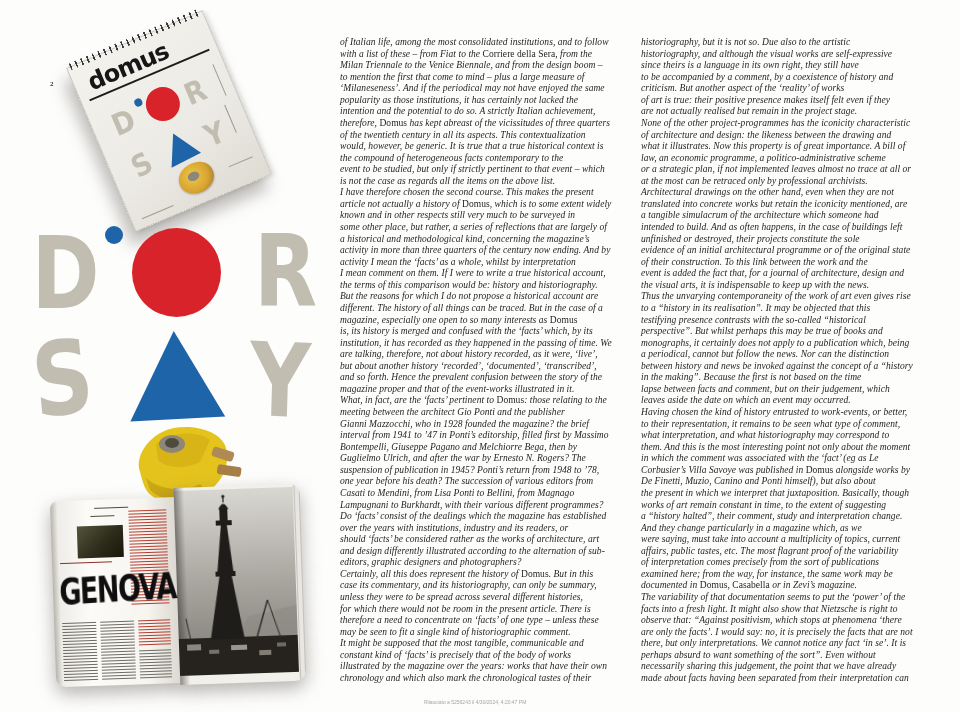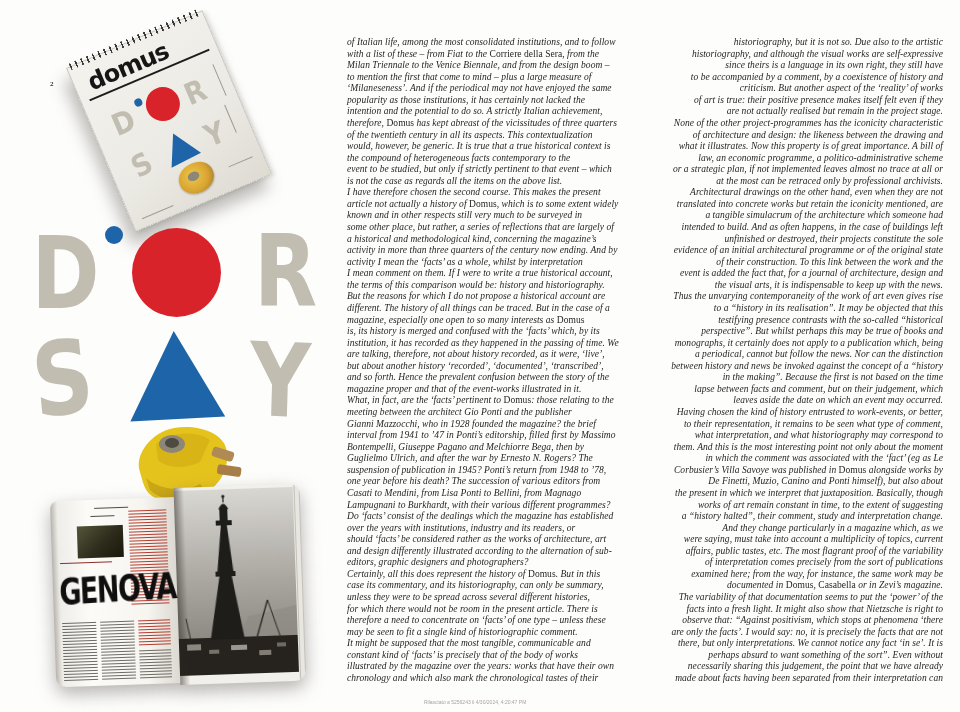--- a/index.html
+++ b/index.html
@@ -11,7 +11,7 @@
   .col { position:absolute; top:37px; width:302px; font-style:italic;
          font-size:9.5px; line-height:11.57px; color:#242424;
          letter-spacing:0.05px; }
-  .col1 { left:347px; }
+  .col1 { left:340px; }
   .col2 { left:641px;text-align:right; }
   .roman { font-style:normal; }
 

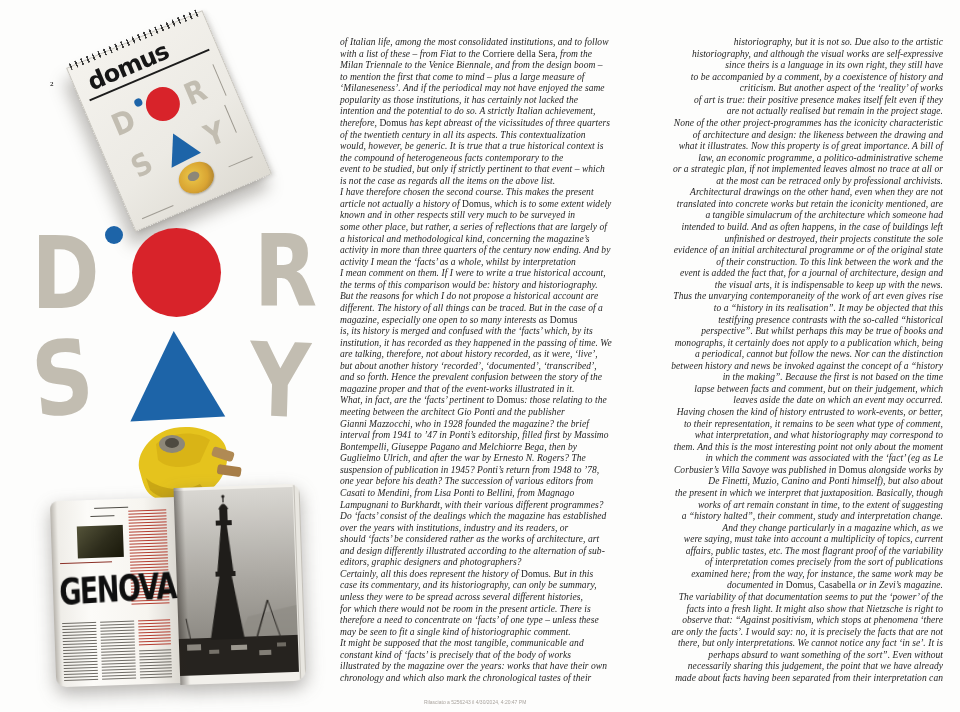--- a/index.html
+++ b/index.html
@@ -12,7 +12,7 @@
          font-size:9.5px; line-height:11.57px; color:#242424;
          letter-spacing:0.05px; }
   .col1 { left:340px; }
-  .col2 { left:641px;text-align:right; }
+  .col2 { left:641px; }
   .roman { font-style:normal; }
 
   .watermark { position:absolute; left:424px; top:699px; font-size:5px;

